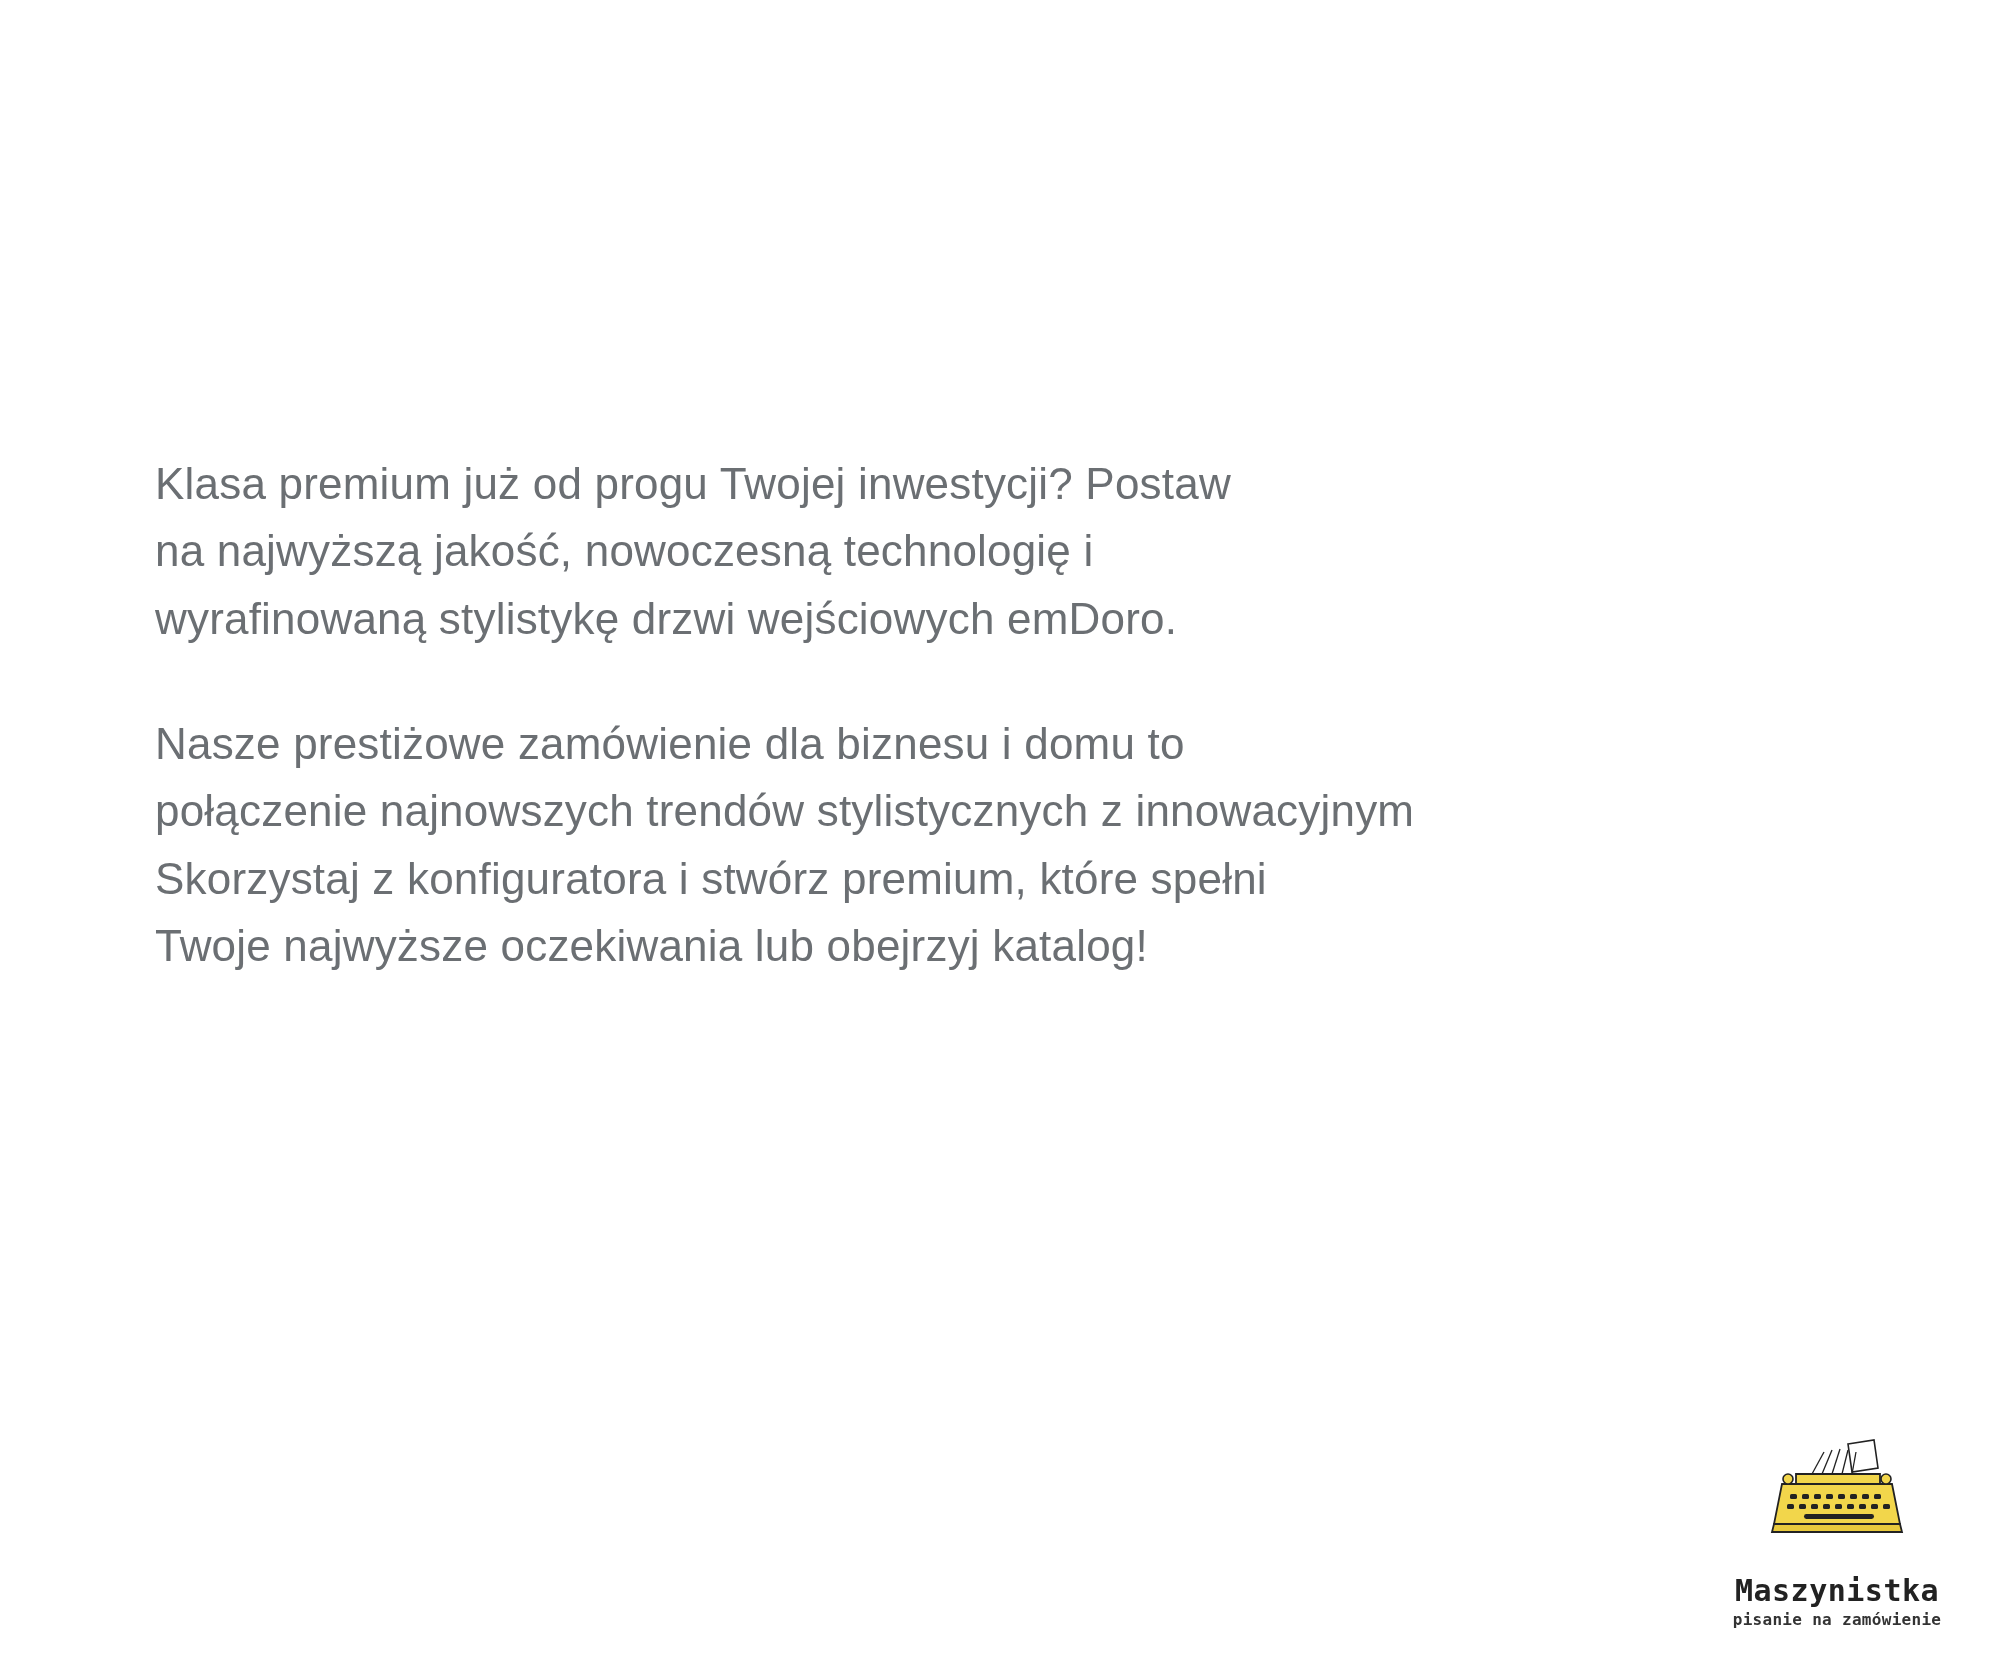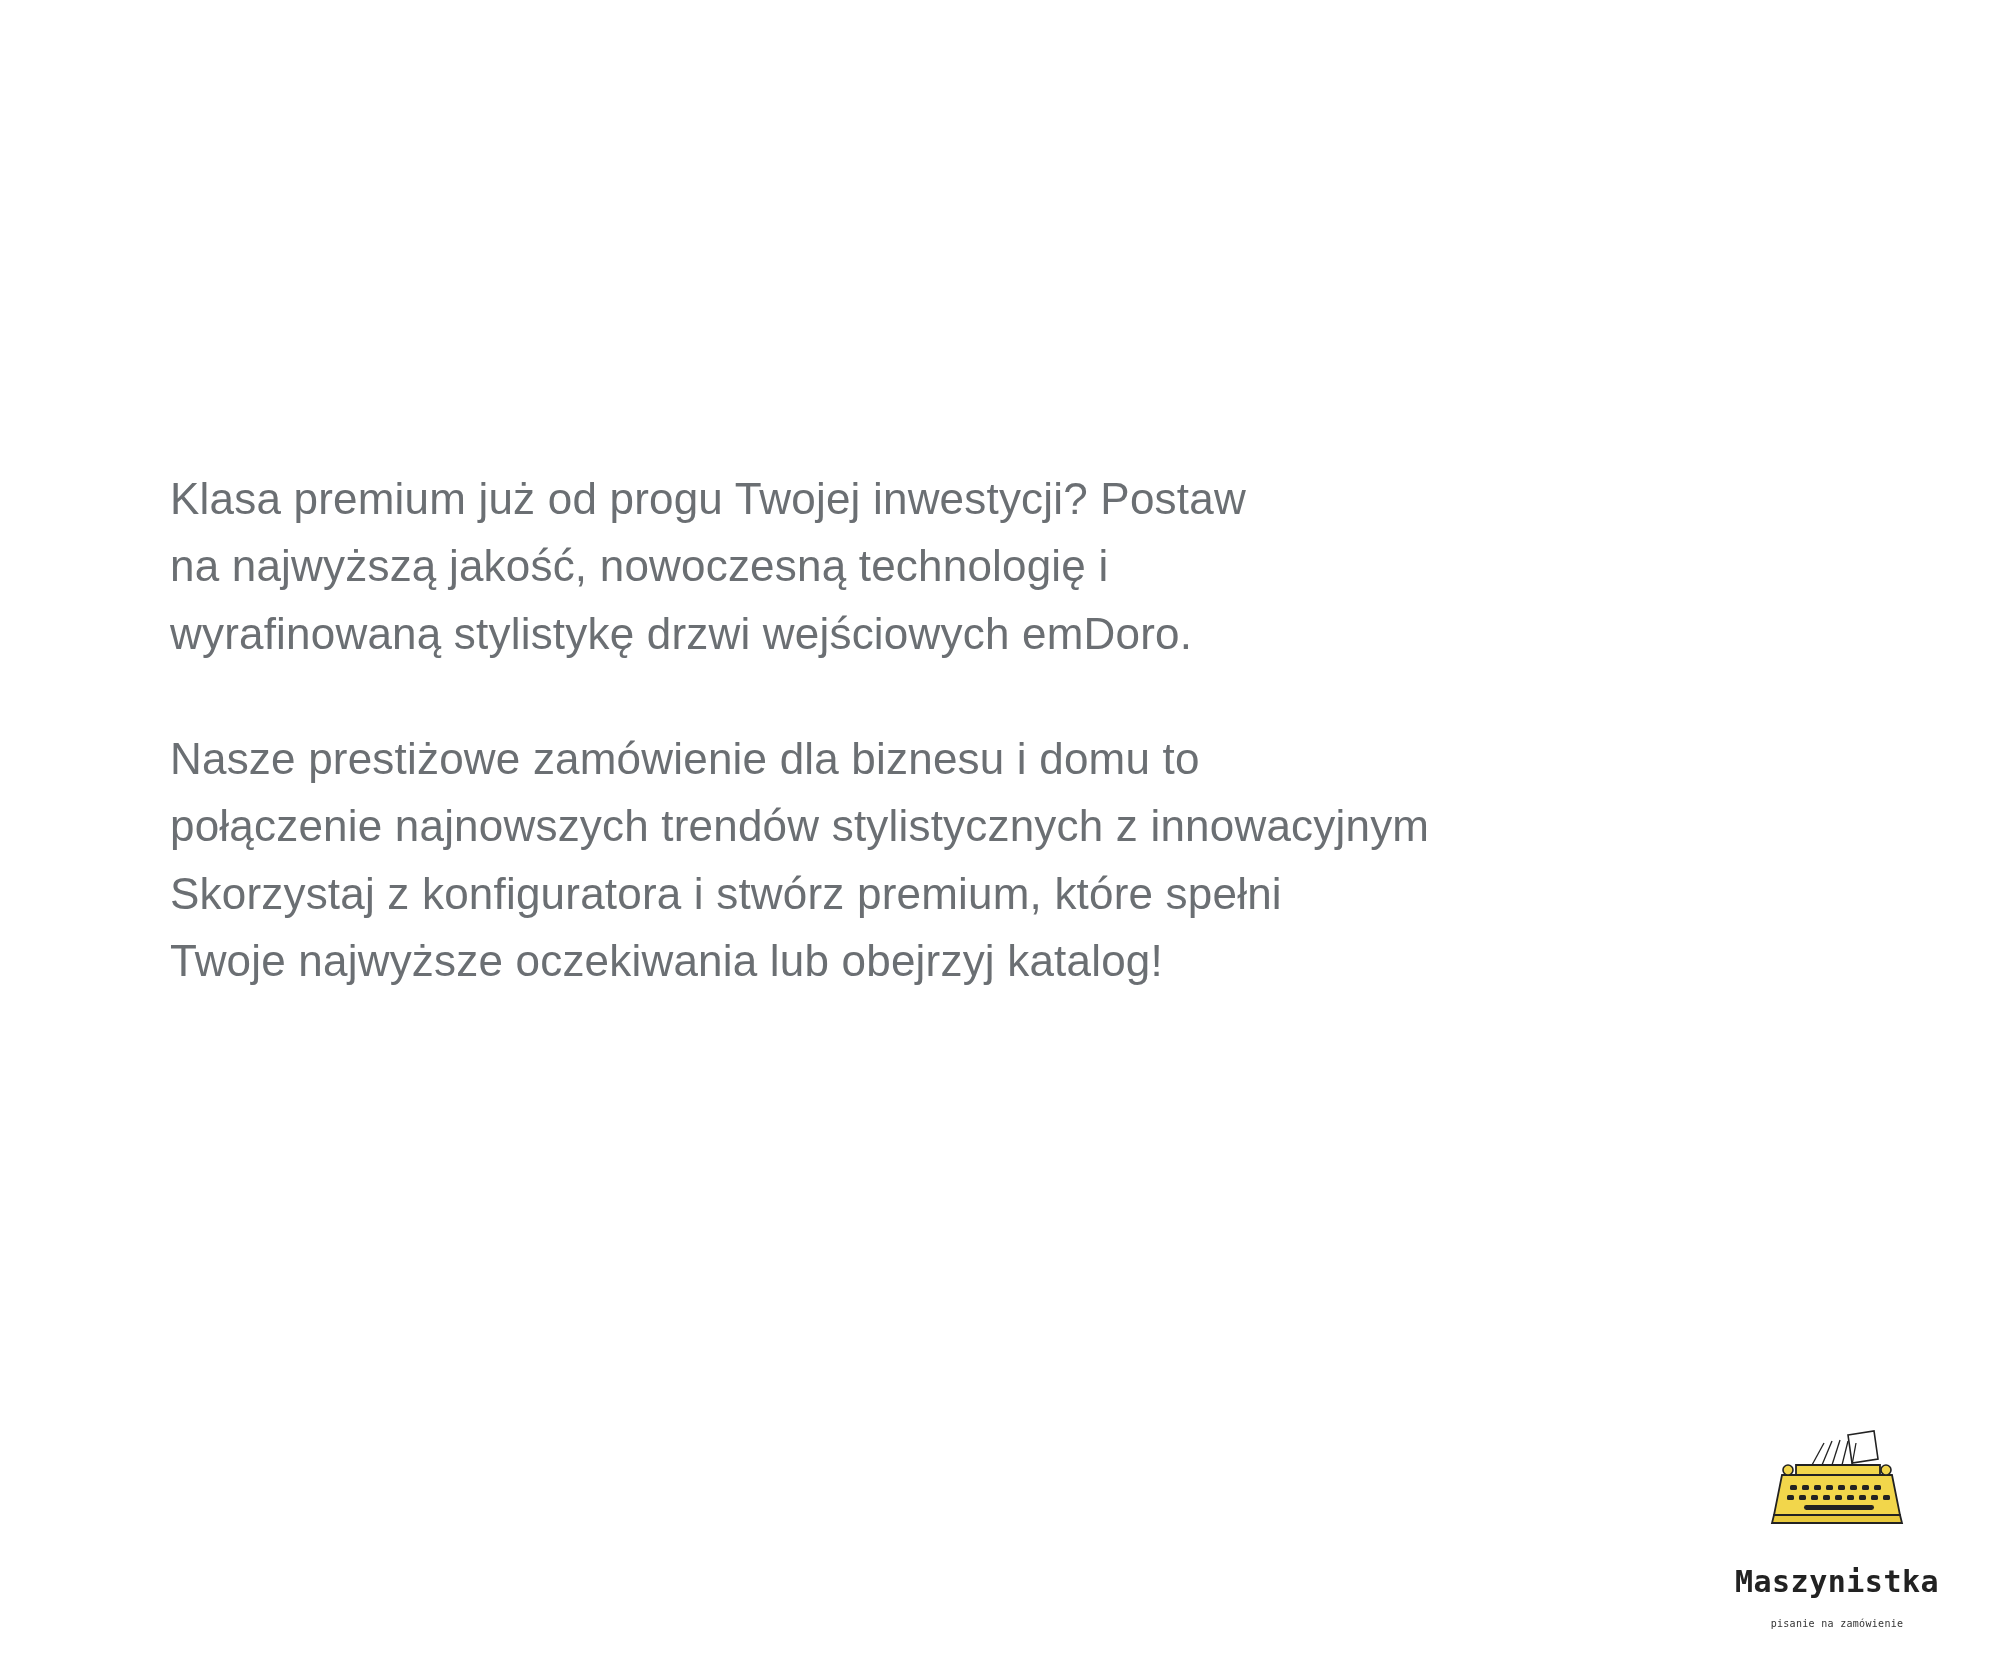--- a/index.html
+++ b/index.html
@@ -36,7 +36,7 @@
     line-height: 1.53;
     font-weight: 400;
     letter-spacing: 0.2px;
-    margin: 15px;
+    margin: 0;
   }
 
   .para + .para {

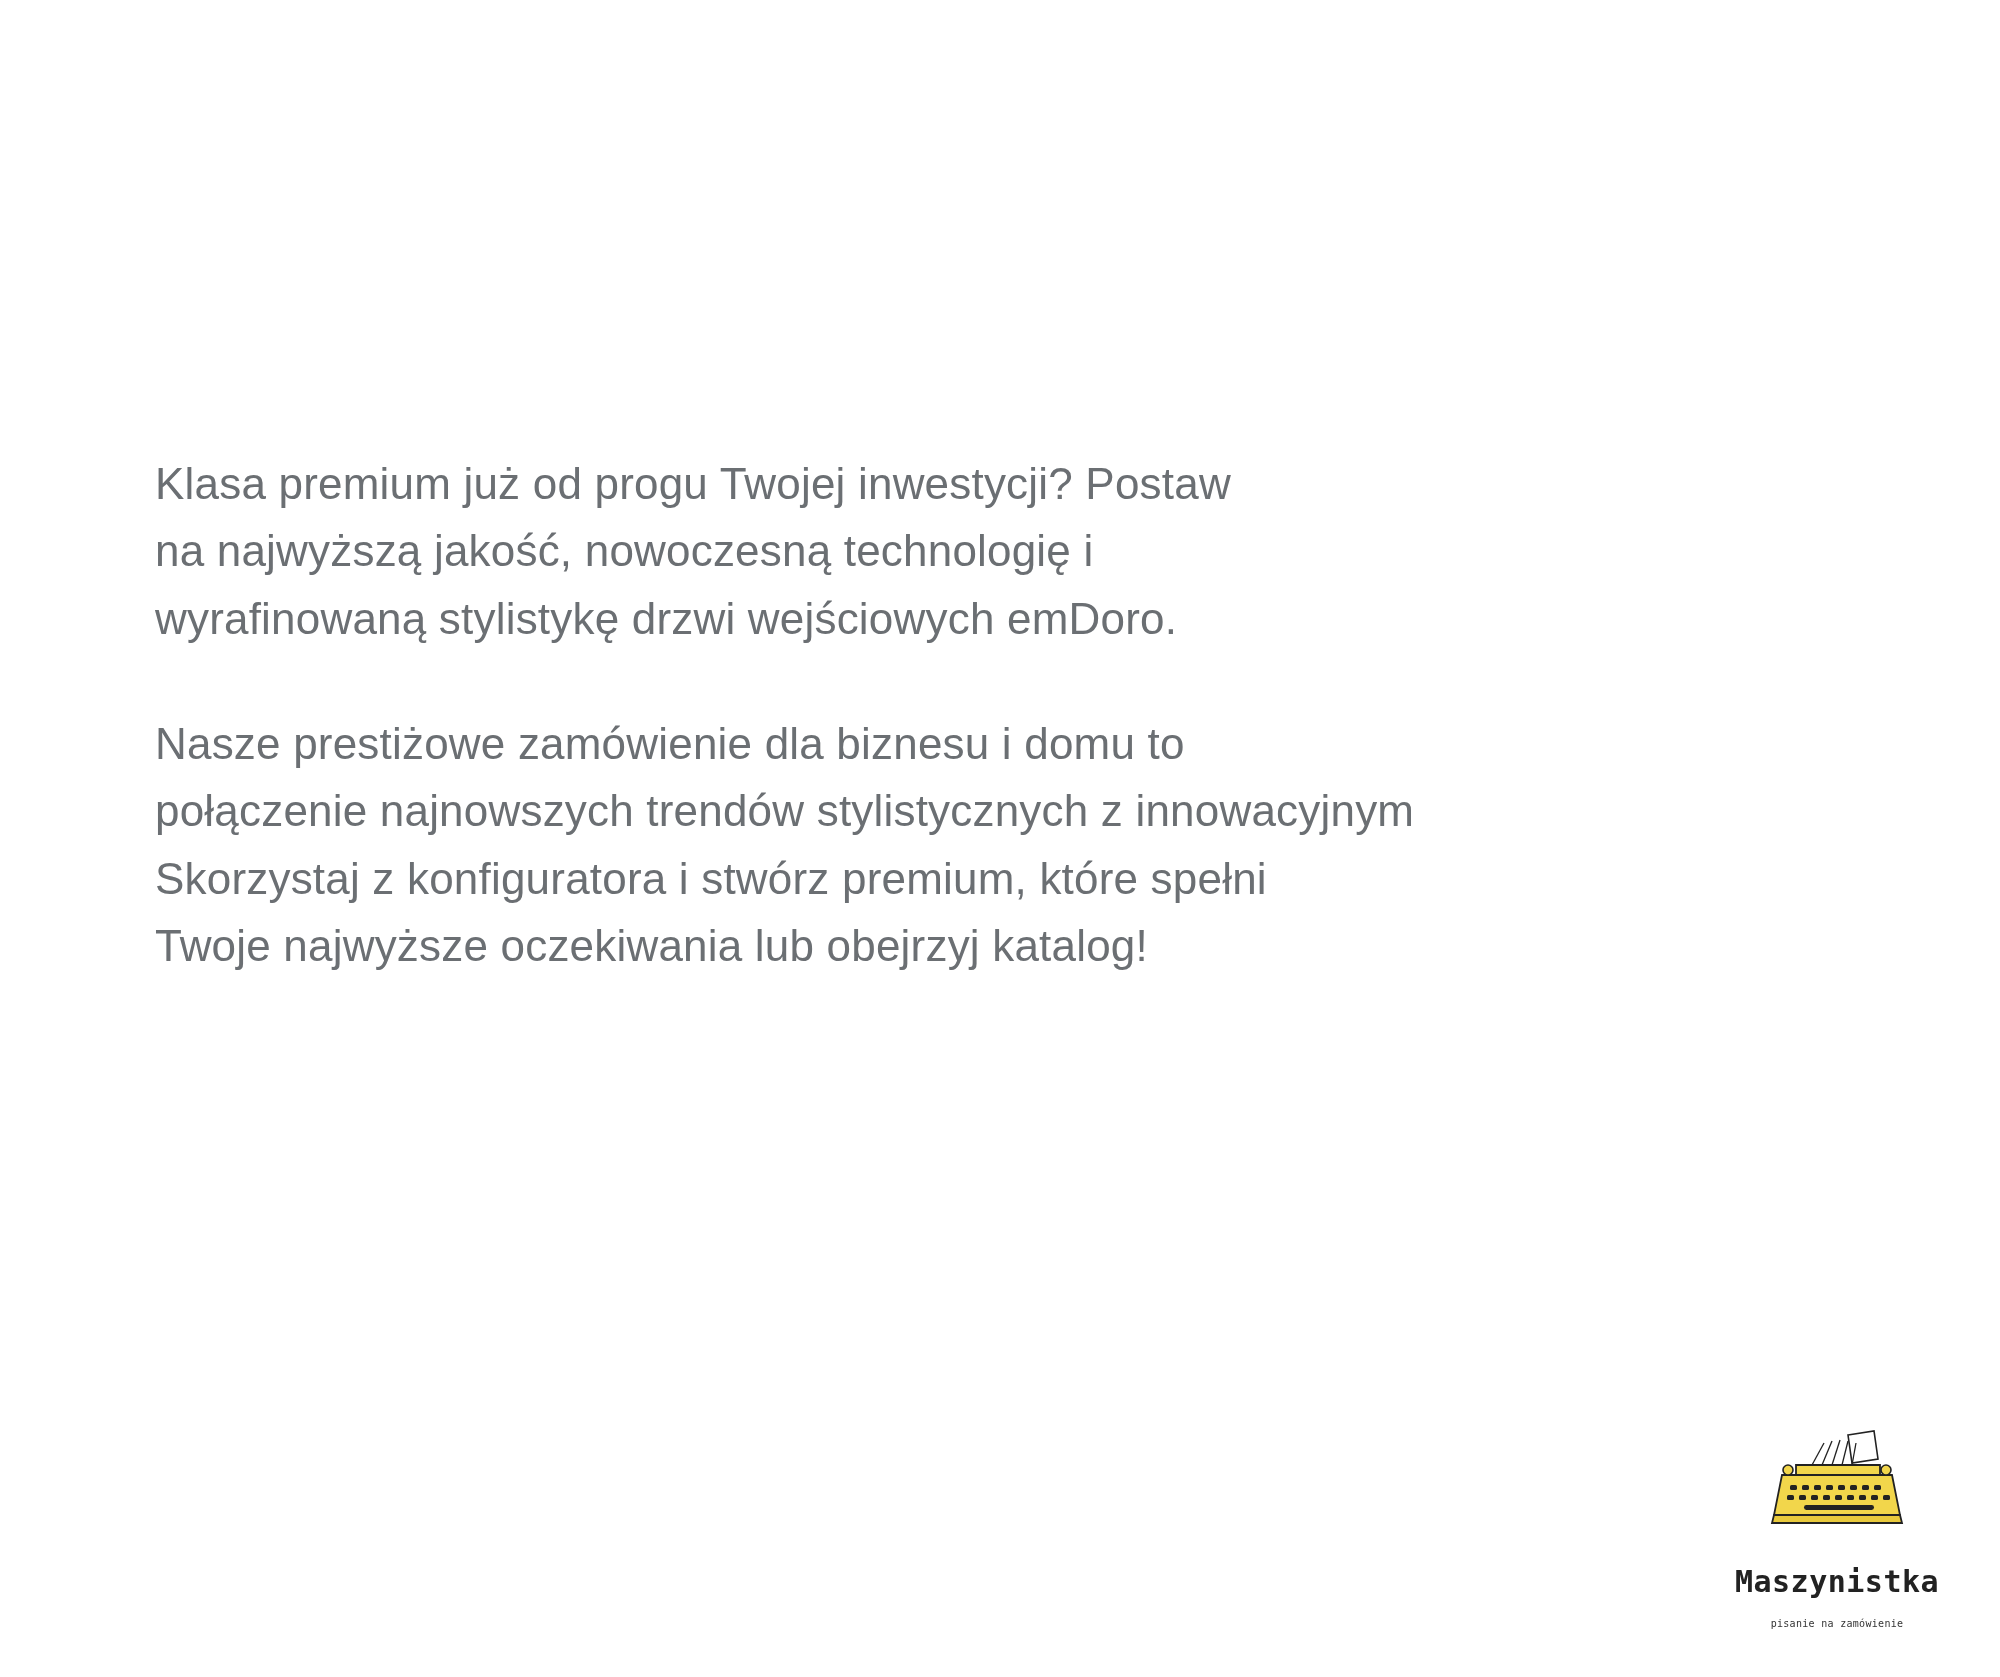--- a/index.html
+++ b/index.html
@@ -72,11 +72,11 @@
   }
   .logo-sub {
     font-family: "DejaVu Sans Mono", monospace;
-    font-size: 10px;
-    font-weight: 400;
+    font-size: 16px;
+    font-weight: 700;
     color: #333333;
     letter-spacing: 0.3px;
-    margin-top: 20px;
+    margin-top: 4px;
     line-height: 1.1;
   }
 </style>

